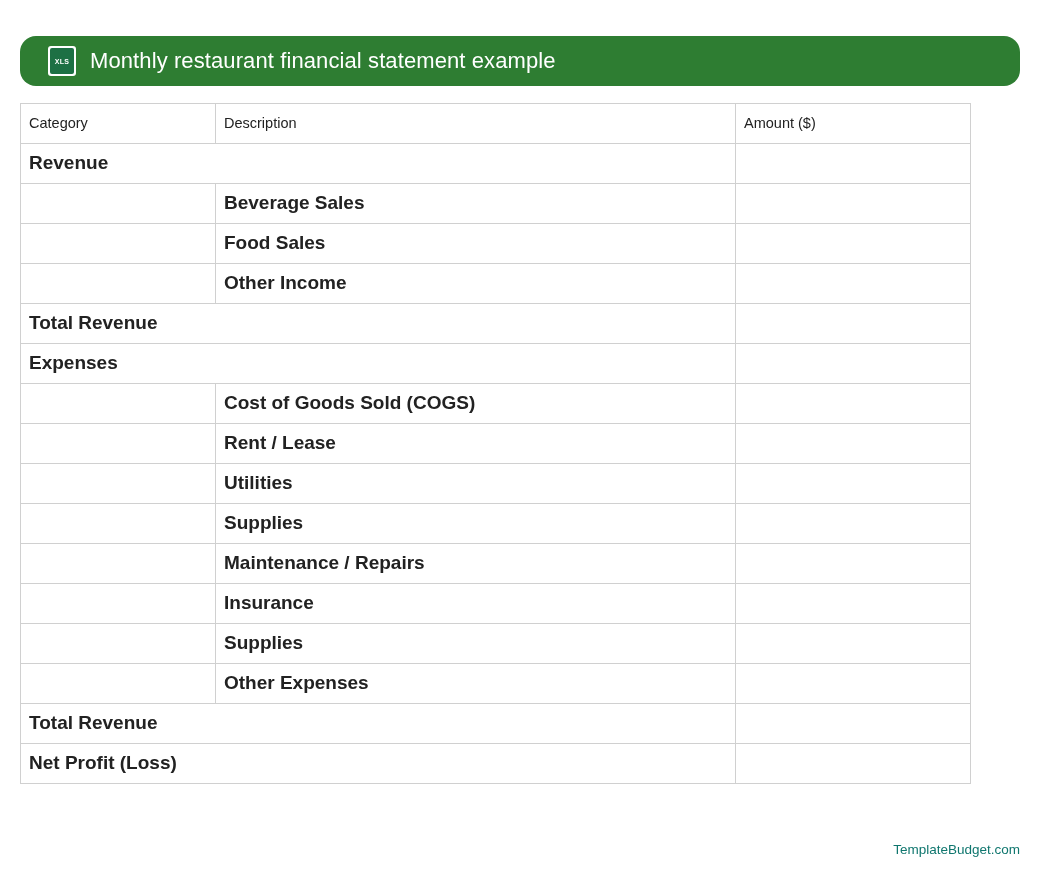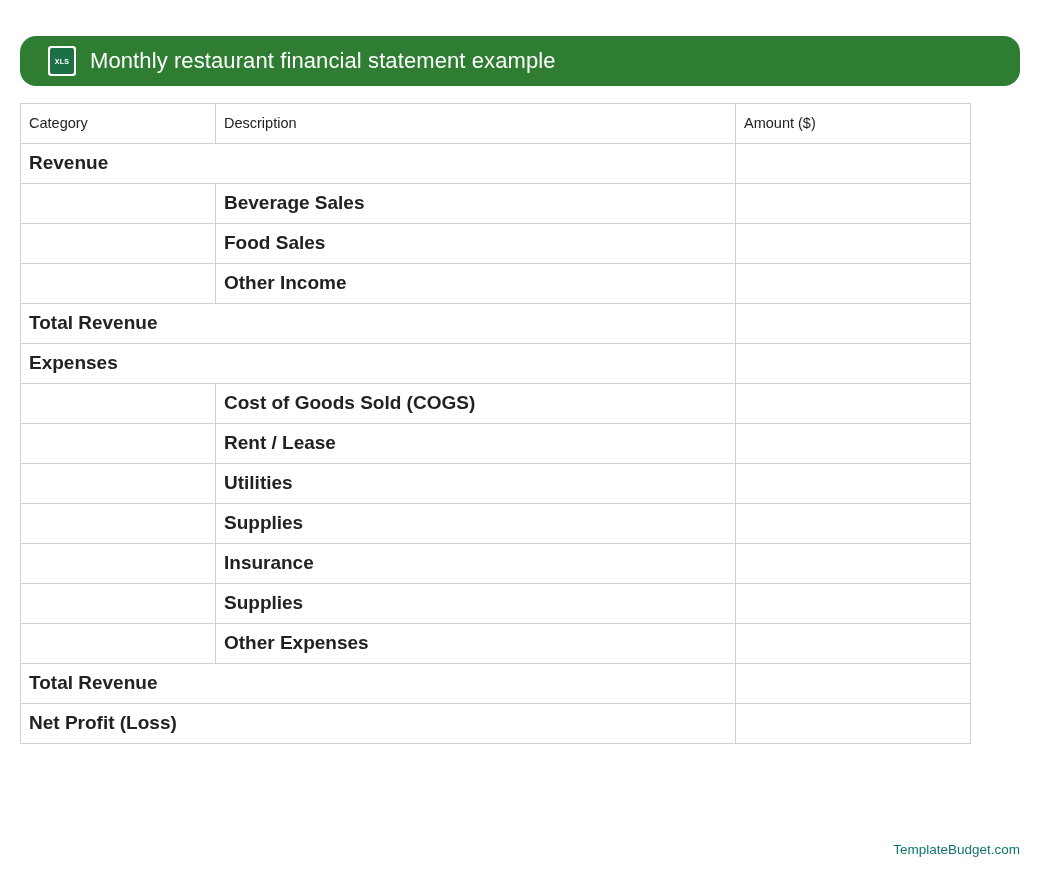--- a/index.html
+++ b/index.html
@@ -210,6 +210,11 @@
         <td class="blank"></td>
       </tr>
 
+      <tr>
+        <td class="indent"></td>
+        <td class="desc">Maintenance / Repairs</td>
+        <td class="blank"></td>
+      </tr>
 
       <tr>
         <td class="indent"></td>

